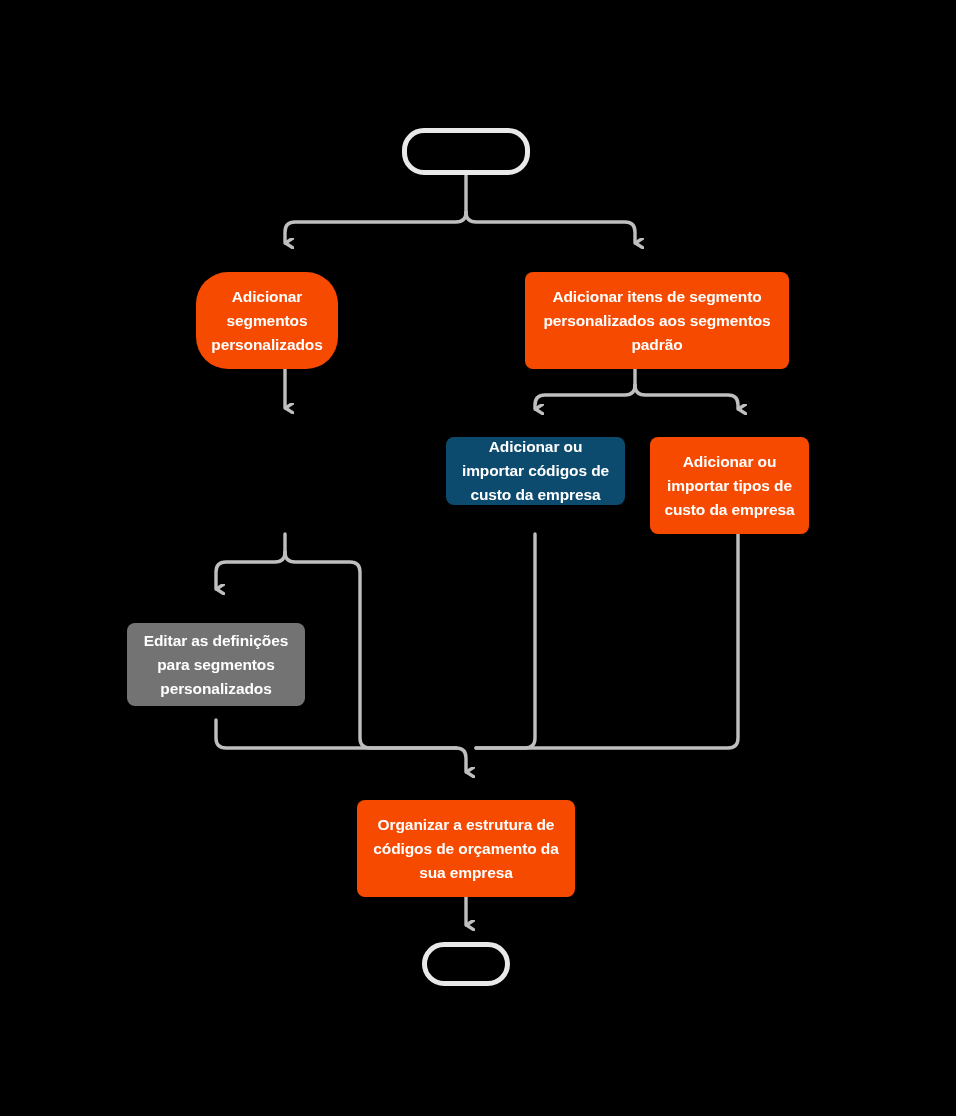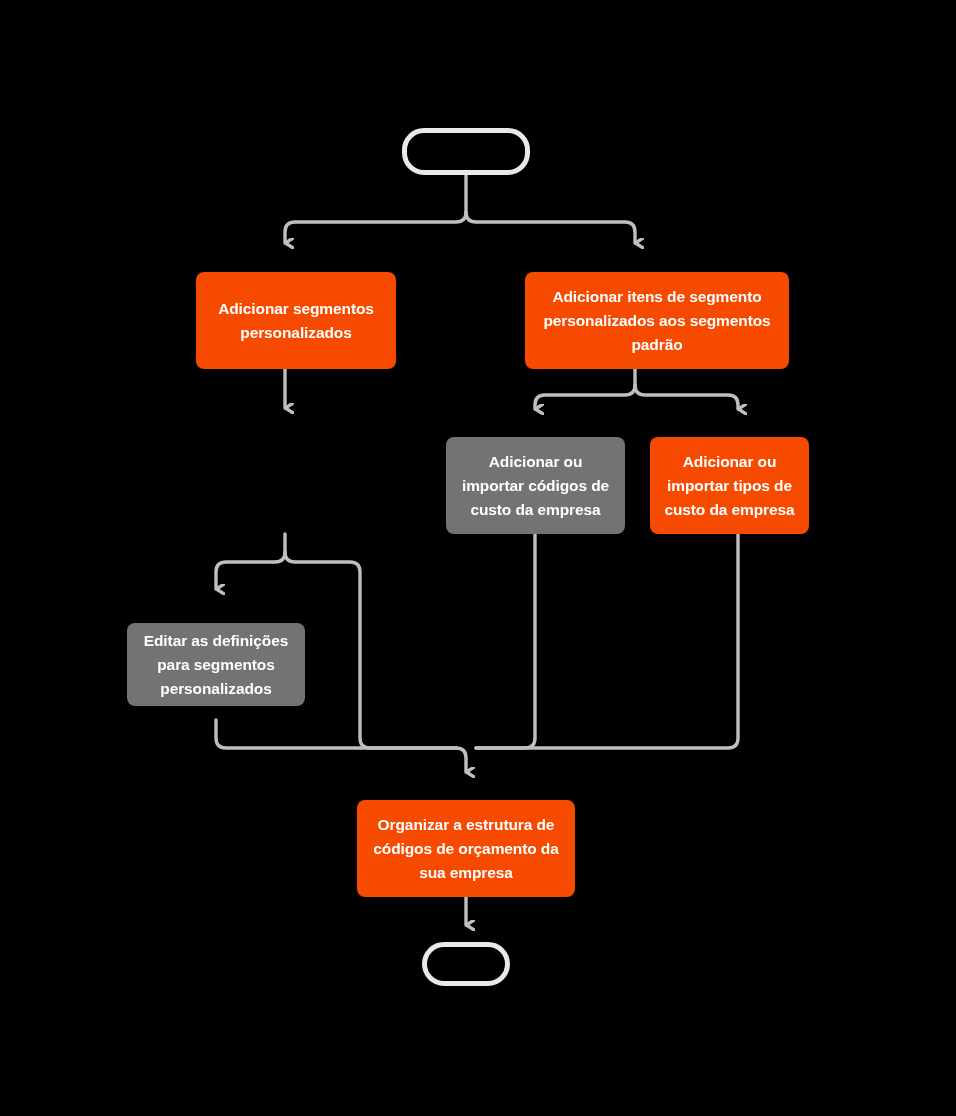--- a/index.html
+++ b/index.html
@@ -102,7 +102,7 @@
     <span class="node-label"></span>
   </div>
 
-  <div class="node-box" style="left:196px; top:272px; width:200px; height:97px; background:#F64A00;">
+  <div class="node-box" style="left:196px; top:272px; width:142px; height:97px; background:#F64A00;border-radius:32px;">
     <span class="node-label">Adicionar segmentos personalizados</span>
   </div>
 

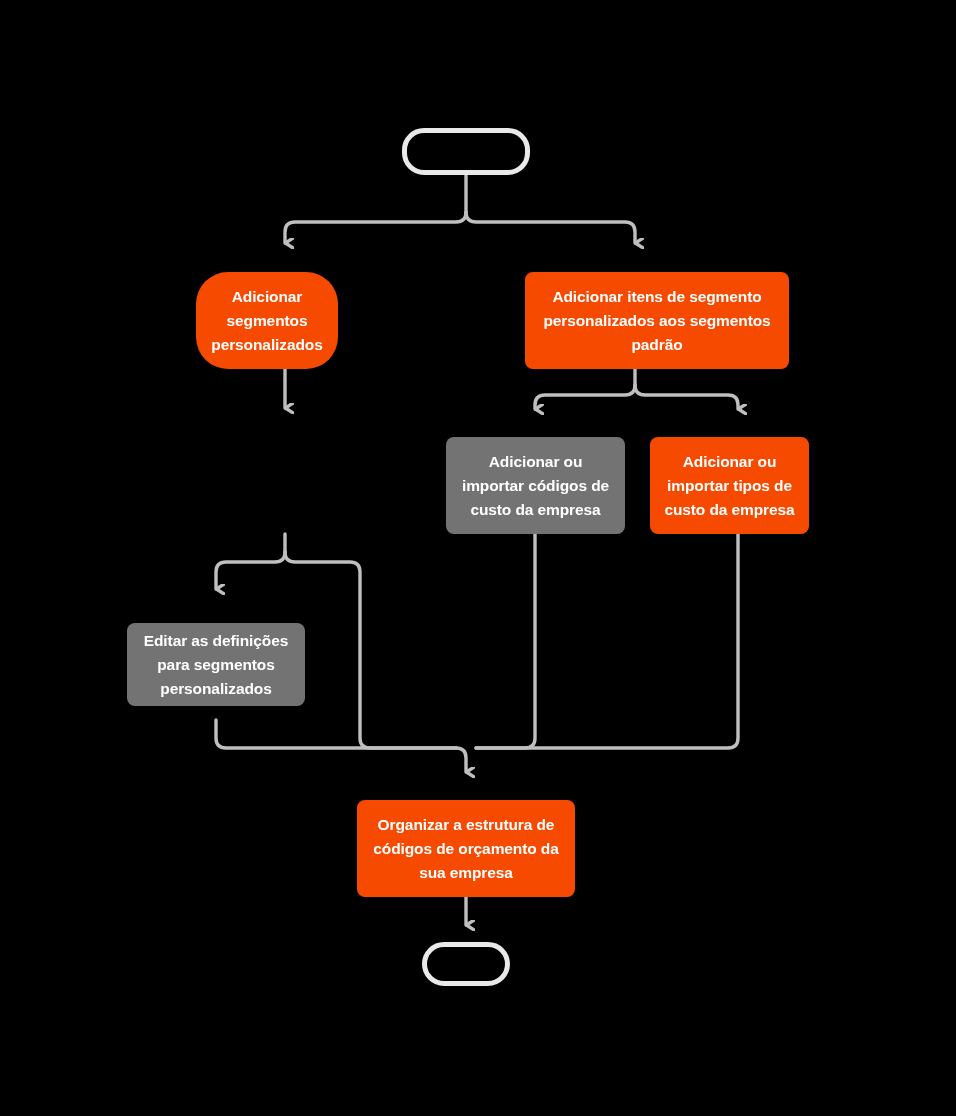--- a/index.html
+++ b/index.html
@@ -111,7 +111,7 @@
   </div>
 
 
-  <div class="node-box" style="left:446px; top:437px; width:179px; height:97px; background:#737373;">
+  <div class="node-box" style="left:446px; top:437px; width:179px; height:68px; background:#0c4a6e;">
     <span class="node-label">Adicionar ou importar códigos de custo da empresa</span>
   </div>
 

